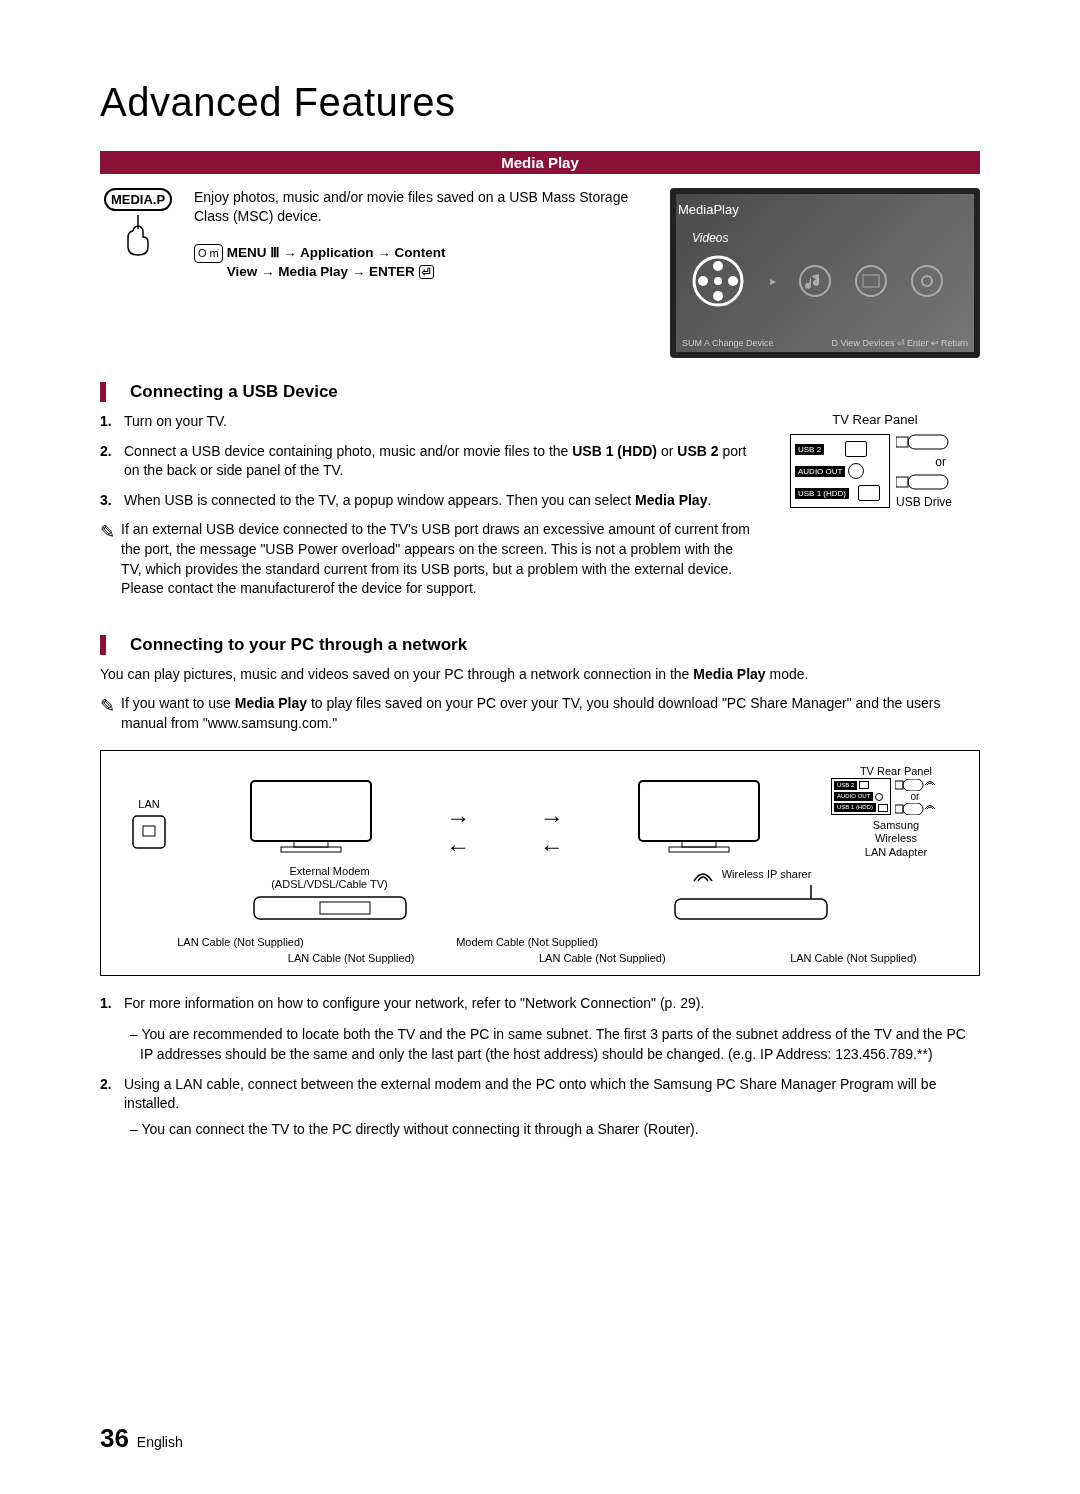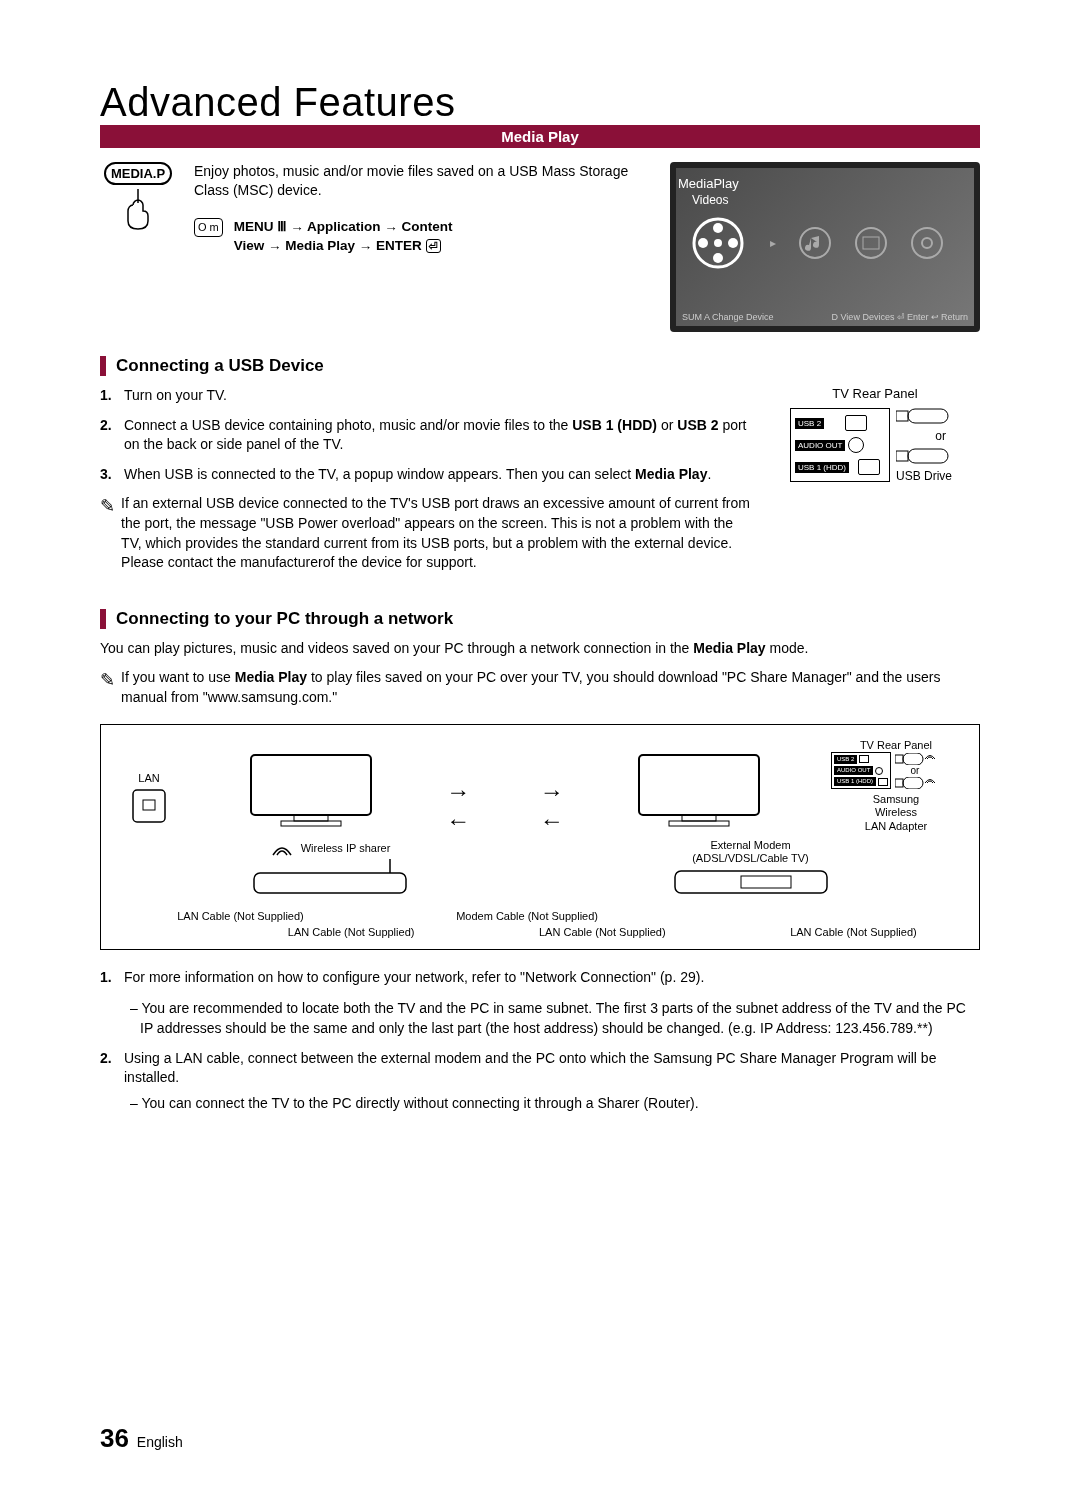--- a/index.html
+++ b/index.html
@@ -16,6 +16,7 @@
   .page-title {
     font-size: 40px;
     font-weight: 300;
+    margin-bottom: 26px;
     letter-spacing: 0.5px;
   }
   .section-bar {

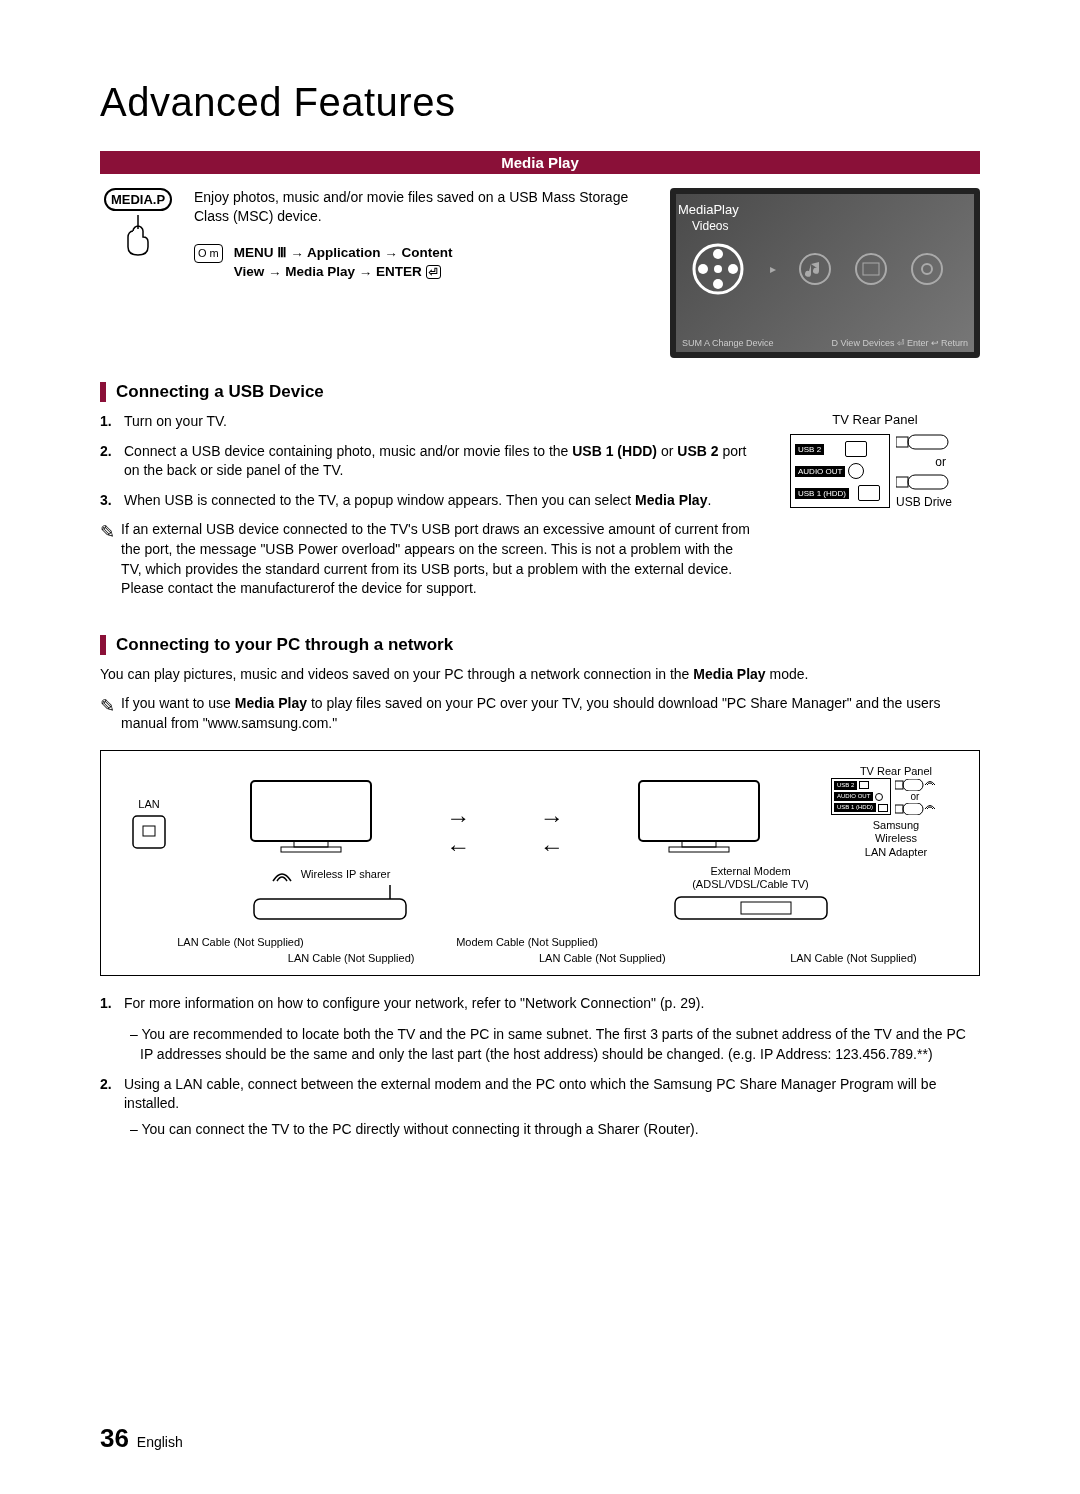--- a/index.html
+++ b/index.html
@@ -55,7 +55,7 @@
     padding: 8px 2px; position: relative; font-size: 12px;
   }
   .screenshot .title { font-size: 13px; }
-  .screenshot .cat { margin: 2px 0 6px 14px; font-size: 12px; }
+  .screenshot .cat { margin: 14px 0 6px 14px; font-size: 12px; font-style: italic; }
   .screenshot .reel-row { display:flex; gap:22px; align-items:center; margin-left:10px; }
   .screenshot .foot {
     position:absolute; bottom:4px; left:6px; right:6px;

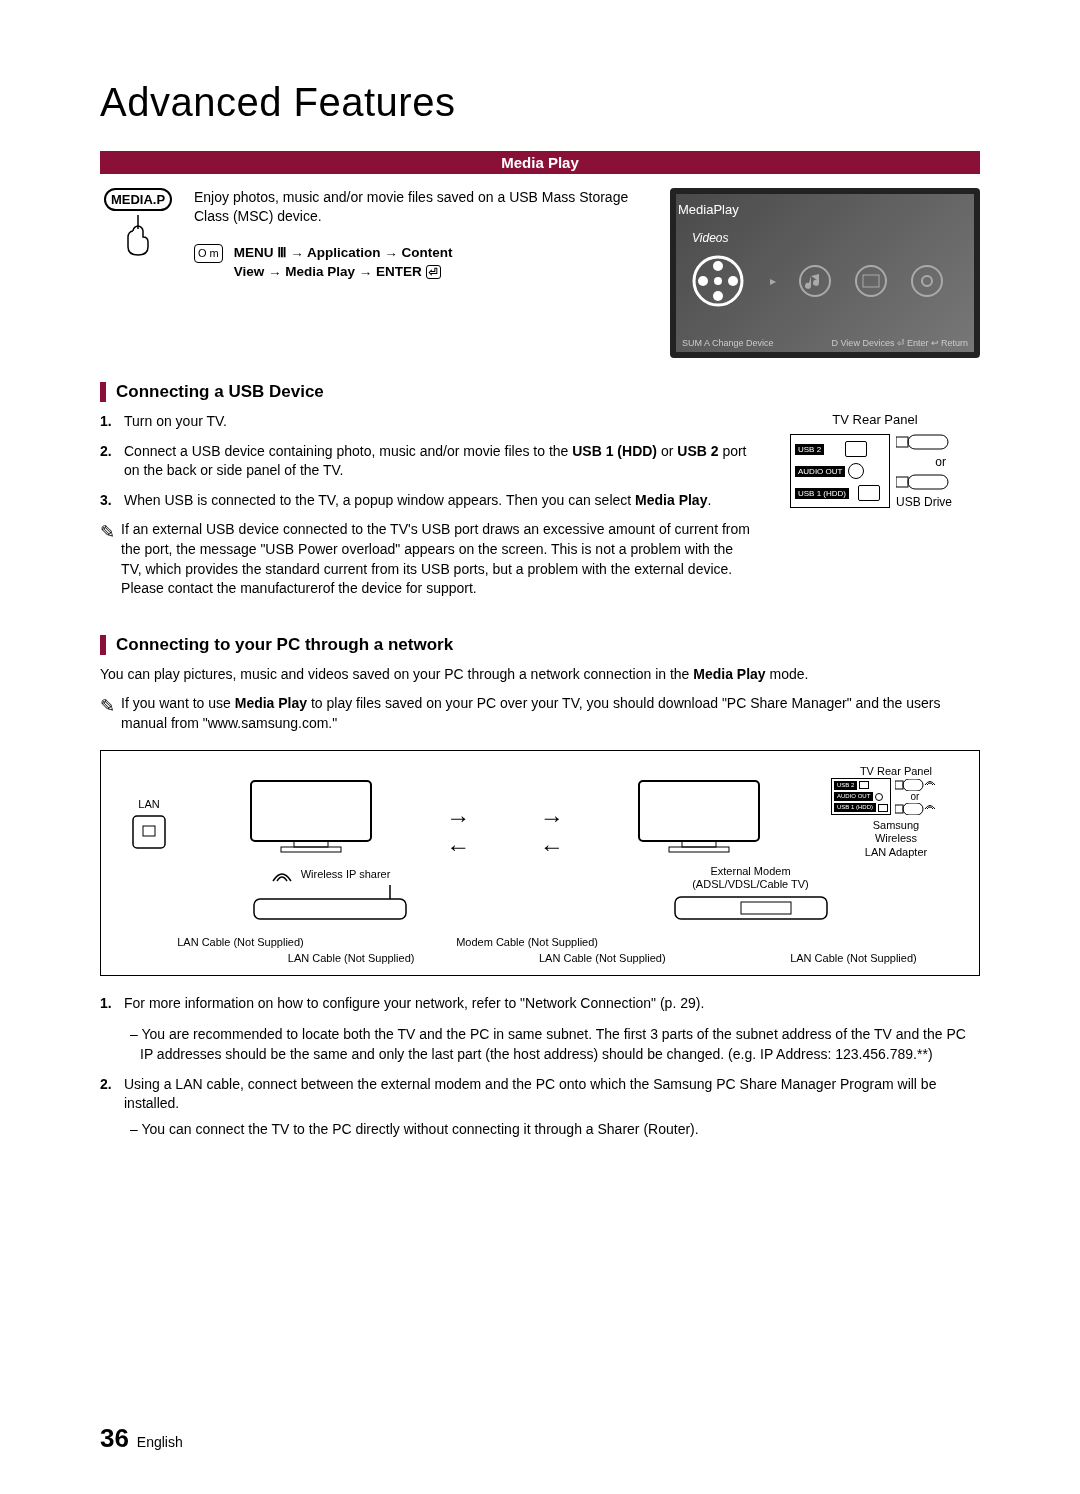--- a/index.html
+++ b/index.html
@@ -43,7 +43,7 @@
     margin-top: -2px;
   }
   .intro-text { flex: 1; font-size: 14px; line-height: 1.35; }
-  .nav-path { margin-top: 18px; display: flex; align-items: flex-start; gap: 11px; }
+  .nav-path { margin-top: 18px; display: flex; align-items: flex-start; gap: 4px; }
   .nav-path .icon-box {
     border: 1px solid #000; border-radius: 4px; padding: 1px 3px; font-size: 11px;
     display: inline-flex; align-items: center; justify-content: center;

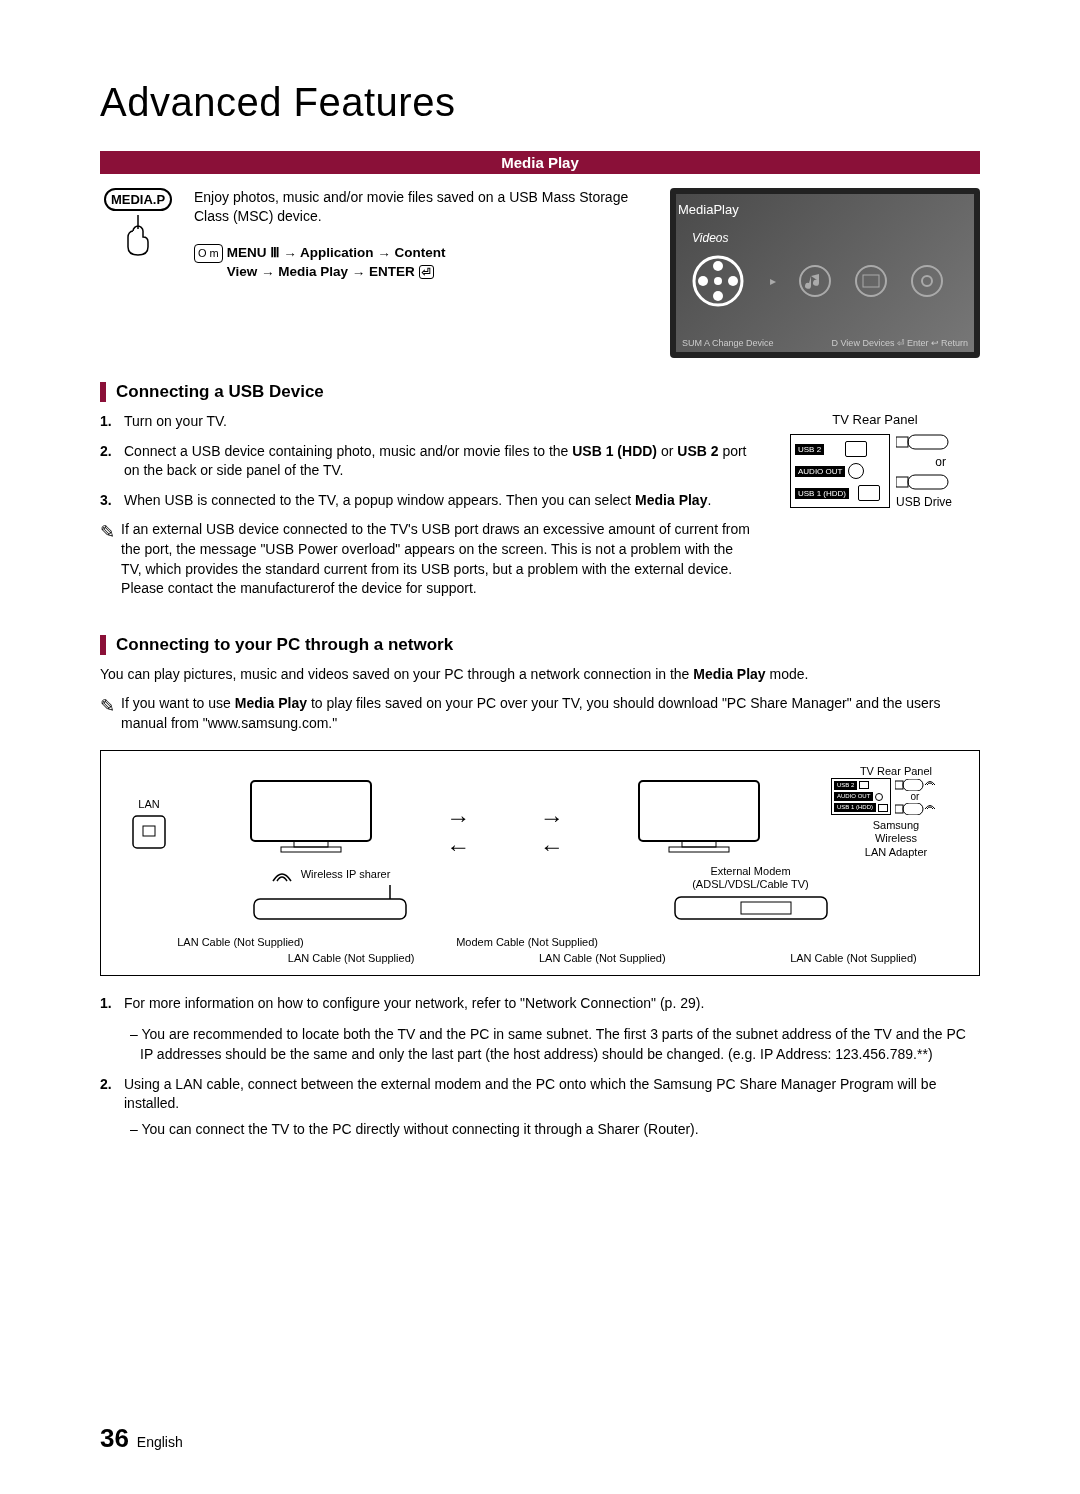--- a/index.html
+++ b/index.html
@@ -63,7 +63,7 @@
   }
   .subheading {
     border-left: 6px solid #8a1038;
-    padding-left: 10px;
+    padding-left: 24px;
     font-weight: bold;
     font-size: 17px;
     margin: 20px 0 10px 0;

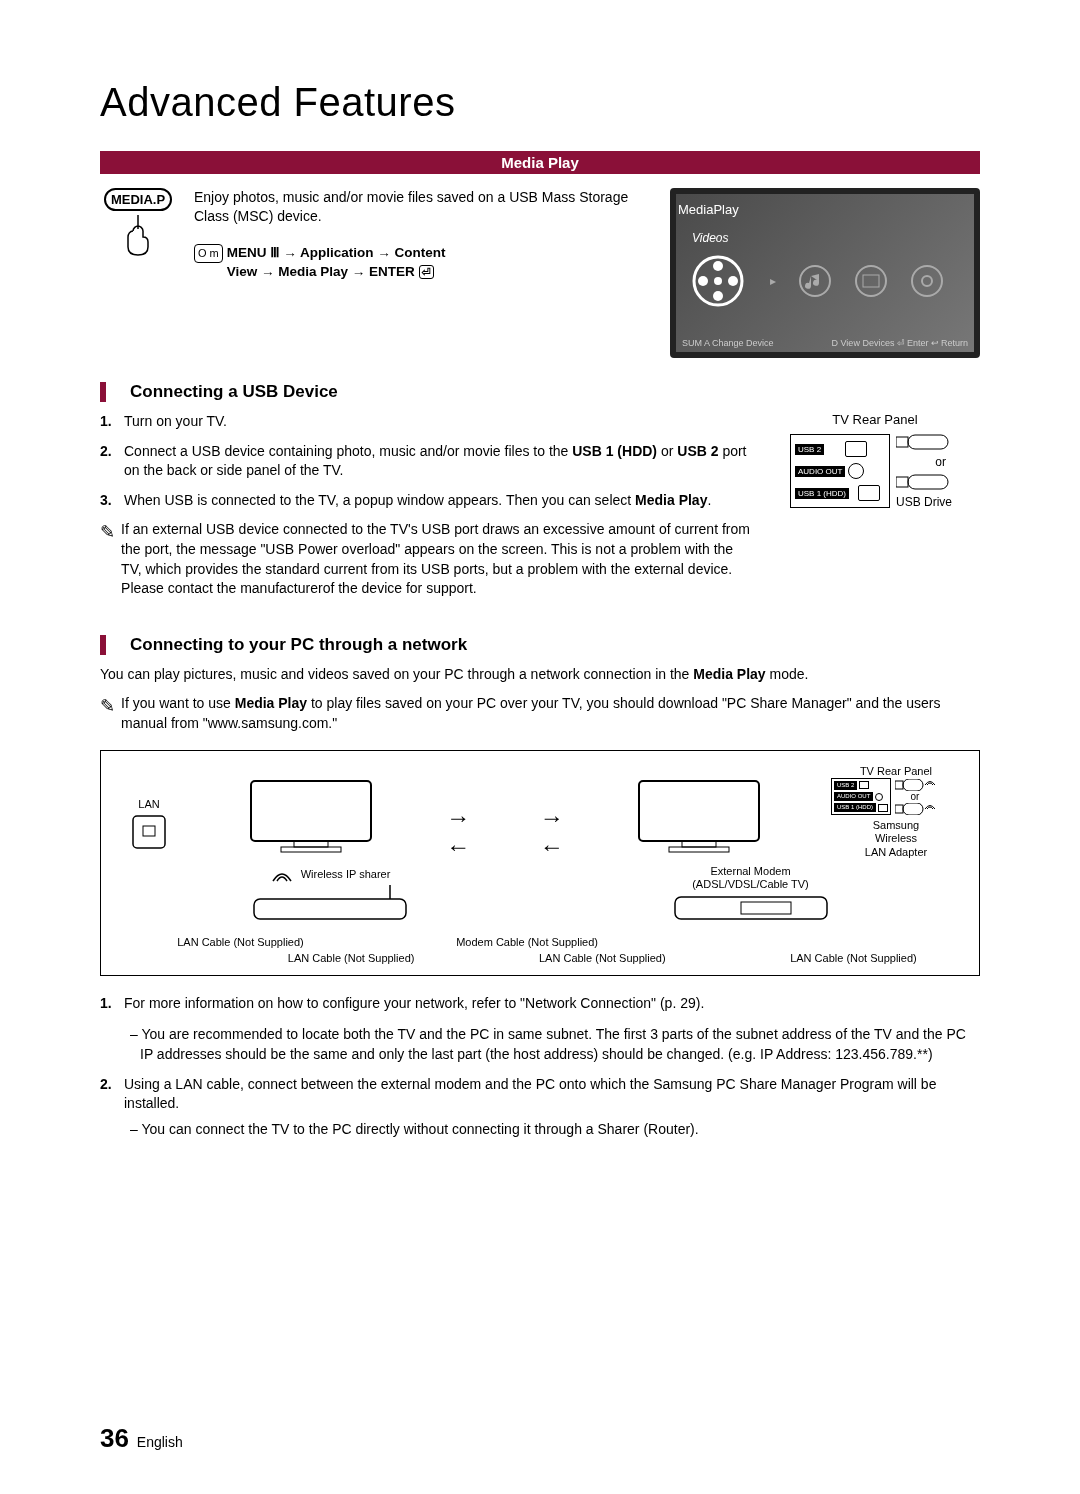--- a/index.html
+++ b/index.html
@@ -299,6 +299,14 @@
 
   <div style="display:flex;justify-content:space-around;align-items:flex-start;margin-top:6px;">
     <div class="dev" style="width:230px;">
+      <div>External Modem</div>
+      <div>(ADSL/VDSL/Cable TV)</div>
+      <svg width="160" height="34" viewBox="0 0 160 34">
+          <rect x="4" y="6" width="152" height="22" rx="6" fill="none" stroke="#000" stroke-width="1.5"></rect>
+          <rect x="70" y="11" width="50" height="12" fill="none" stroke="#000"></rect>
+        </svg>
+    </div>
+    <div class="dev" style="width:230px;">
       <div style="display:flex;align-items:center;justify-content:center;gap:6px;">
         <svg width="26" height="20">
             <path d="M4 16 q9 -14 18 0 M8 16 q5 -8 10 0" fill="none" stroke="#000" stroke-width="1.5"></path>
@@ -308,14 +316,6 @@
       <svg width="160" height="38" viewBox="0 0 160 38">
           <line x1="140" y1="0" x2="140" y2="14" stroke="#000" stroke-width="1.5"></line>
           <rect x="4" y="14" width="152" height="20" rx="6" fill="none" stroke="#000" stroke-width="1.5"></rect>
-        </svg>
-    </div>
-    <div class="dev" style="width:230px;">
-      <div>External Modem</div>
-      <div>(ADSL/VDSL/Cable TV)</div>
-      <svg width="160" height="34" viewBox="0 0 160 34">
-          <rect x="4" y="6" width="152" height="22" rx="6" fill="none" stroke="#000" stroke-width="1.5"></rect>
-          <rect x="70" y="11" width="50" height="12" fill="none" stroke="#000"></rect>
         </svg>
     </div>
   </div>

